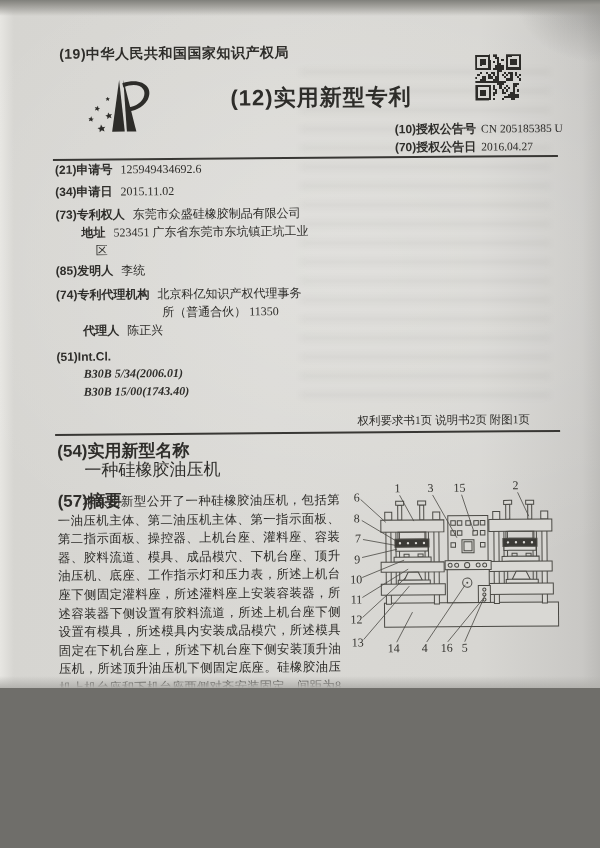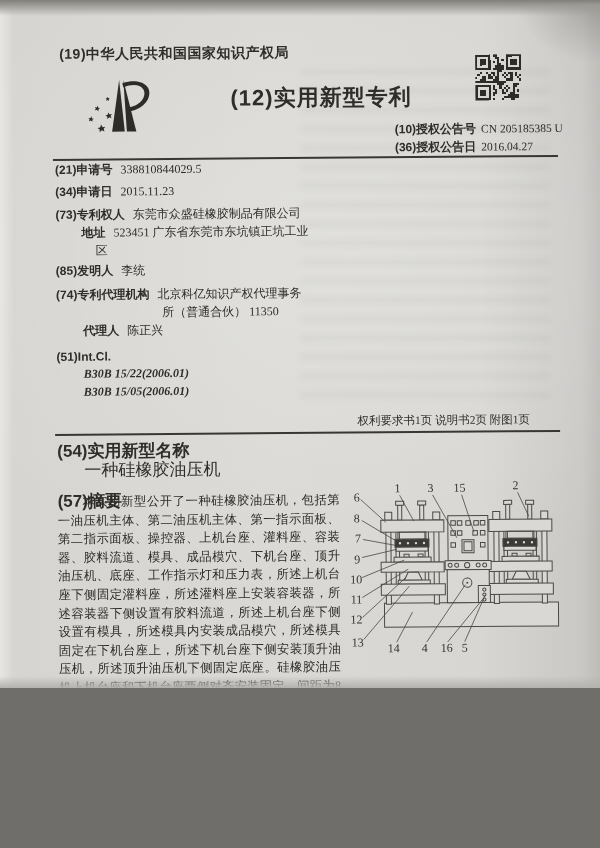--- a/index.html
+++ b/index.html
@@ -214,7 +214,7 @@
       <span class="lbl">(10)授权公告号</span><span class="val">CN 205185385 U</span>
     </div>
     <div class="abs pub-line" style="top:140px;">
-      <span class="lbl">(36)授权公告日</span><span class="val">2016.04.27</span>
+      <span class="lbl">(70)授权公告日</span><span class="val">2016.04.27</span>
     </div>
 
     <div class="rule" style="left:55px;top:157px;width:505px;height:2px;"></div>

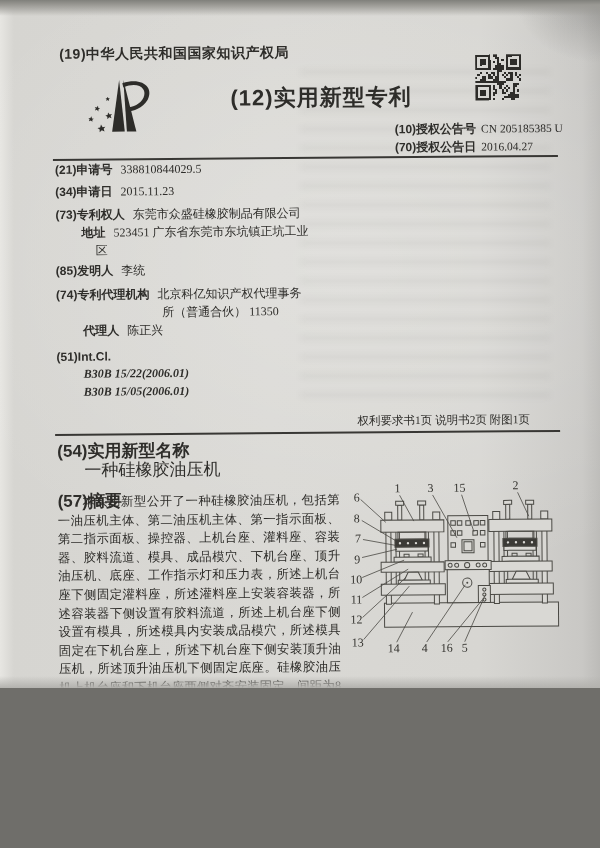--- a/index.html
+++ b/index.html
@@ -220,7 +220,7 @@
     <div class="rule" style="left:55px;top:157px;width:505px;height:2px;"></div>
 
     <div class="abs row" style="left:57px;top:160px;">
-      <span class="lbl">(21)申请号</span><span class="val">338810844029.5</span>
+      <span class="lbl">(21)申请号</span><span class="val">125949434692.6</span>
     </div>
     <div class="abs row" style="left:57px;top:182px;">
       <span class="lbl">(34)申请日</span><span class="val">2015.11.23</span>

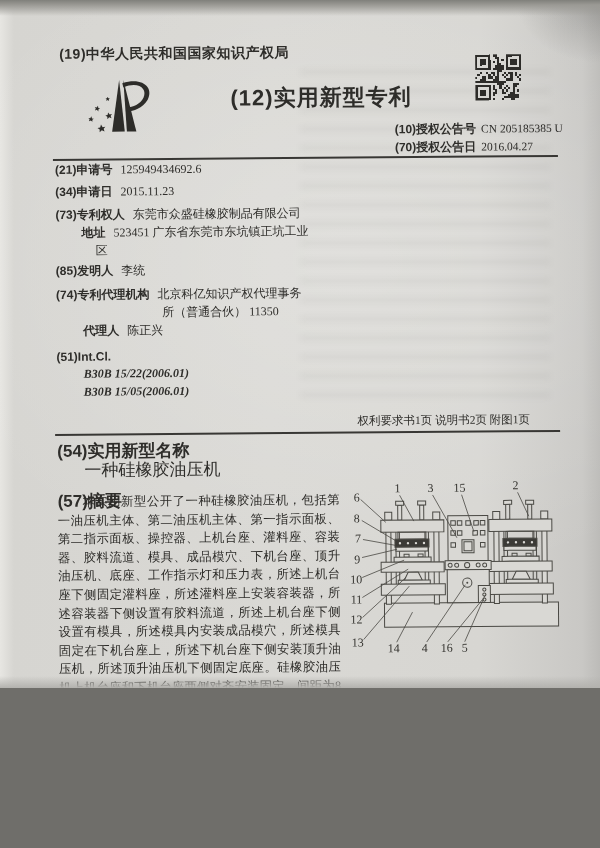--- a/index.html
+++ b/index.html
@@ -223,7 +223,7 @@
       <span class="lbl">(21)申请号</span><span class="val">125949434692.6</span>
     </div>
     <div class="abs row" style="left:57px;top:182px;">
-      <span class="lbl">(34)申请日</span><span class="val">2015.11.23</span>
+      <span class="lbl">(34)申请日</span><span class="val">2015.11.02</span>
     </div>
     <div class="abs row" style="left:57px;top:205px;">
       <span class="lbl">(73)专利权人</span><span class="val">东莞市众盛硅橡胶制品有限公司</span>

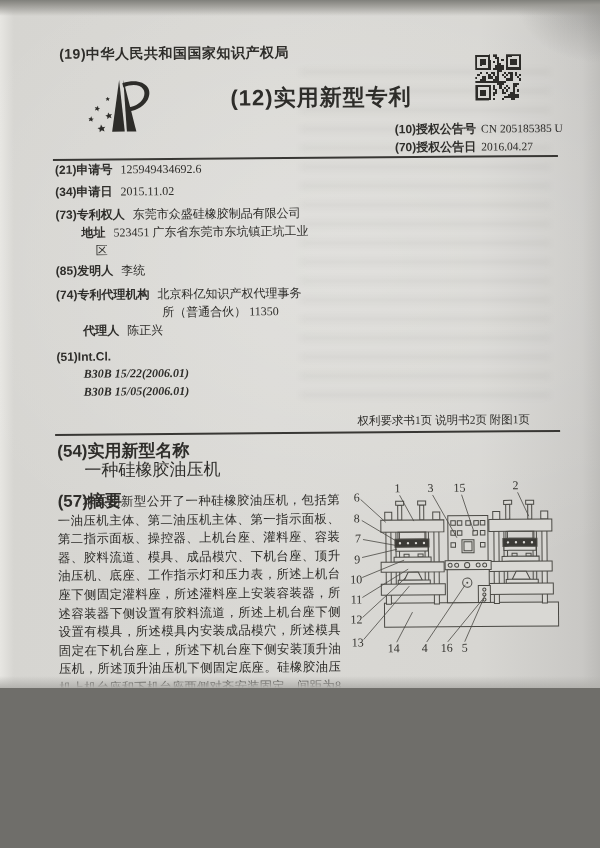--- a/index.html
+++ b/index.html
@@ -245,7 +245,7 @@
     <div class="abs row" style="left:57px;top:348px;">
       <span class="lbl">(51)Int.Cl.</span>
     </div>
-    <div class="abs row iclass" style="left:84px;top:365px;">B30B 15/22(2006.01)</div>
+    <div class="abs row iclass" style="left:84px;top:365px;">B30B 5/34(2006.01)</div>
     <div class="abs row iclass" style="left:84px;top:383px;">B30B 15/05(2006.01)</div>
 
     <div class="abs pages-line val">权利要求书1页  说明书2页  附图1页</div>

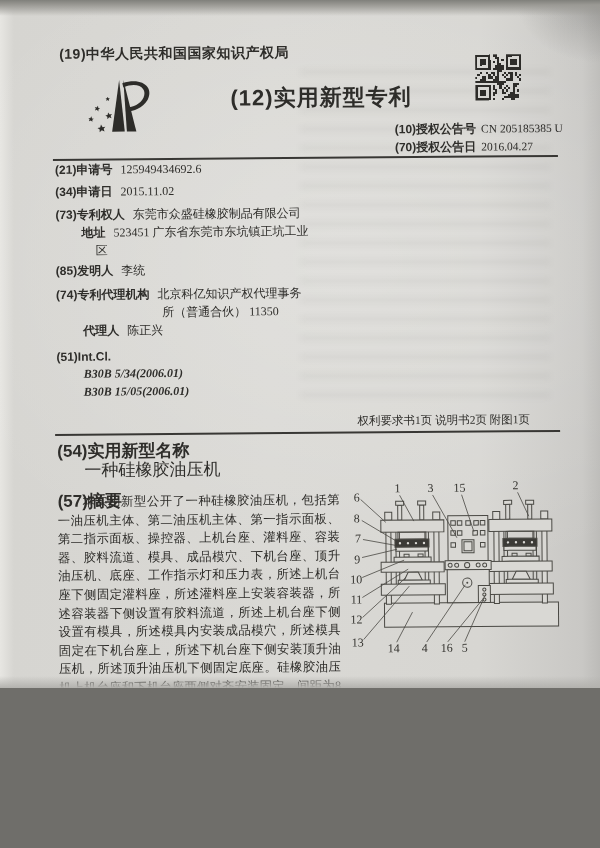--- a/index.html
+++ b/index.html
@@ -246,7 +246,7 @@
       <span class="lbl">(51)Int.Cl.</span>
     </div>
     <div class="abs row iclass" style="left:84px;top:365px;">B30B 5/34(2006.01)</div>
-    <div class="abs row iclass" style="left:84px;top:383px;">B30B 15/05(2006.01)</div>
+    <div class="abs row iclass" style="left:84px;top:383px;">B30B 15/00(1743.40)</div>
 
     <div class="abs pages-line val">权利要求书1页  说明书2页  附图1页</div>
     <div class="rule" style="left:55px;top:432px;width:505px;height:1.6px;"></div>

